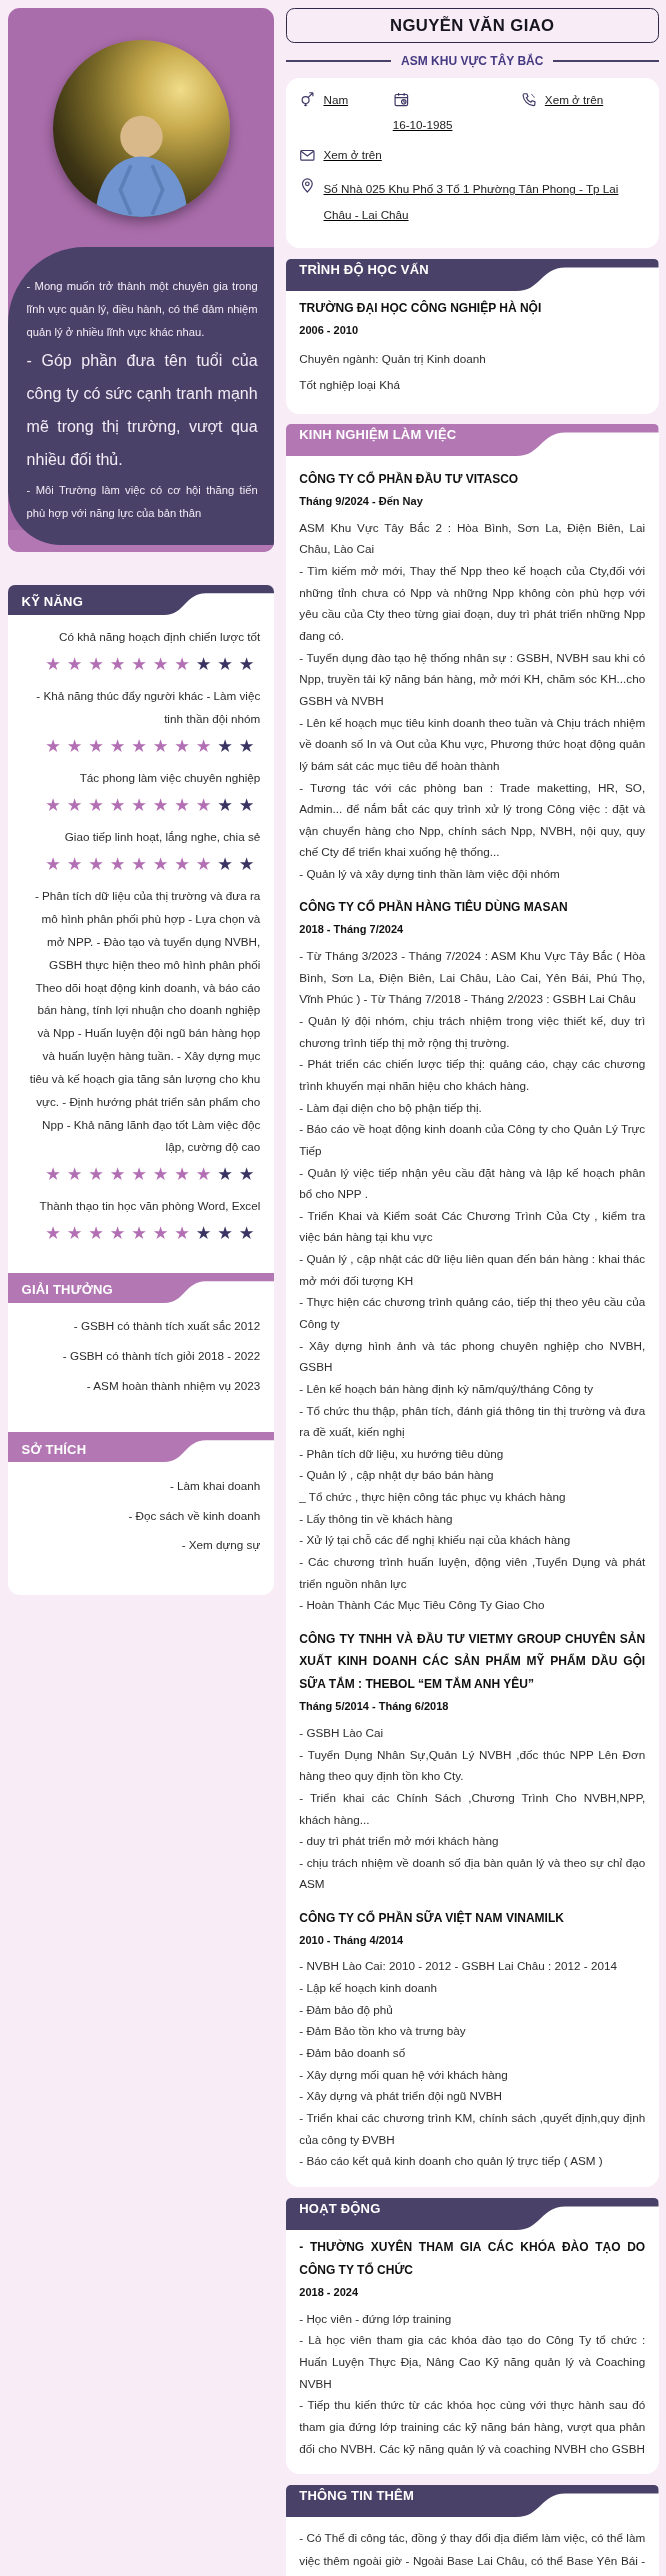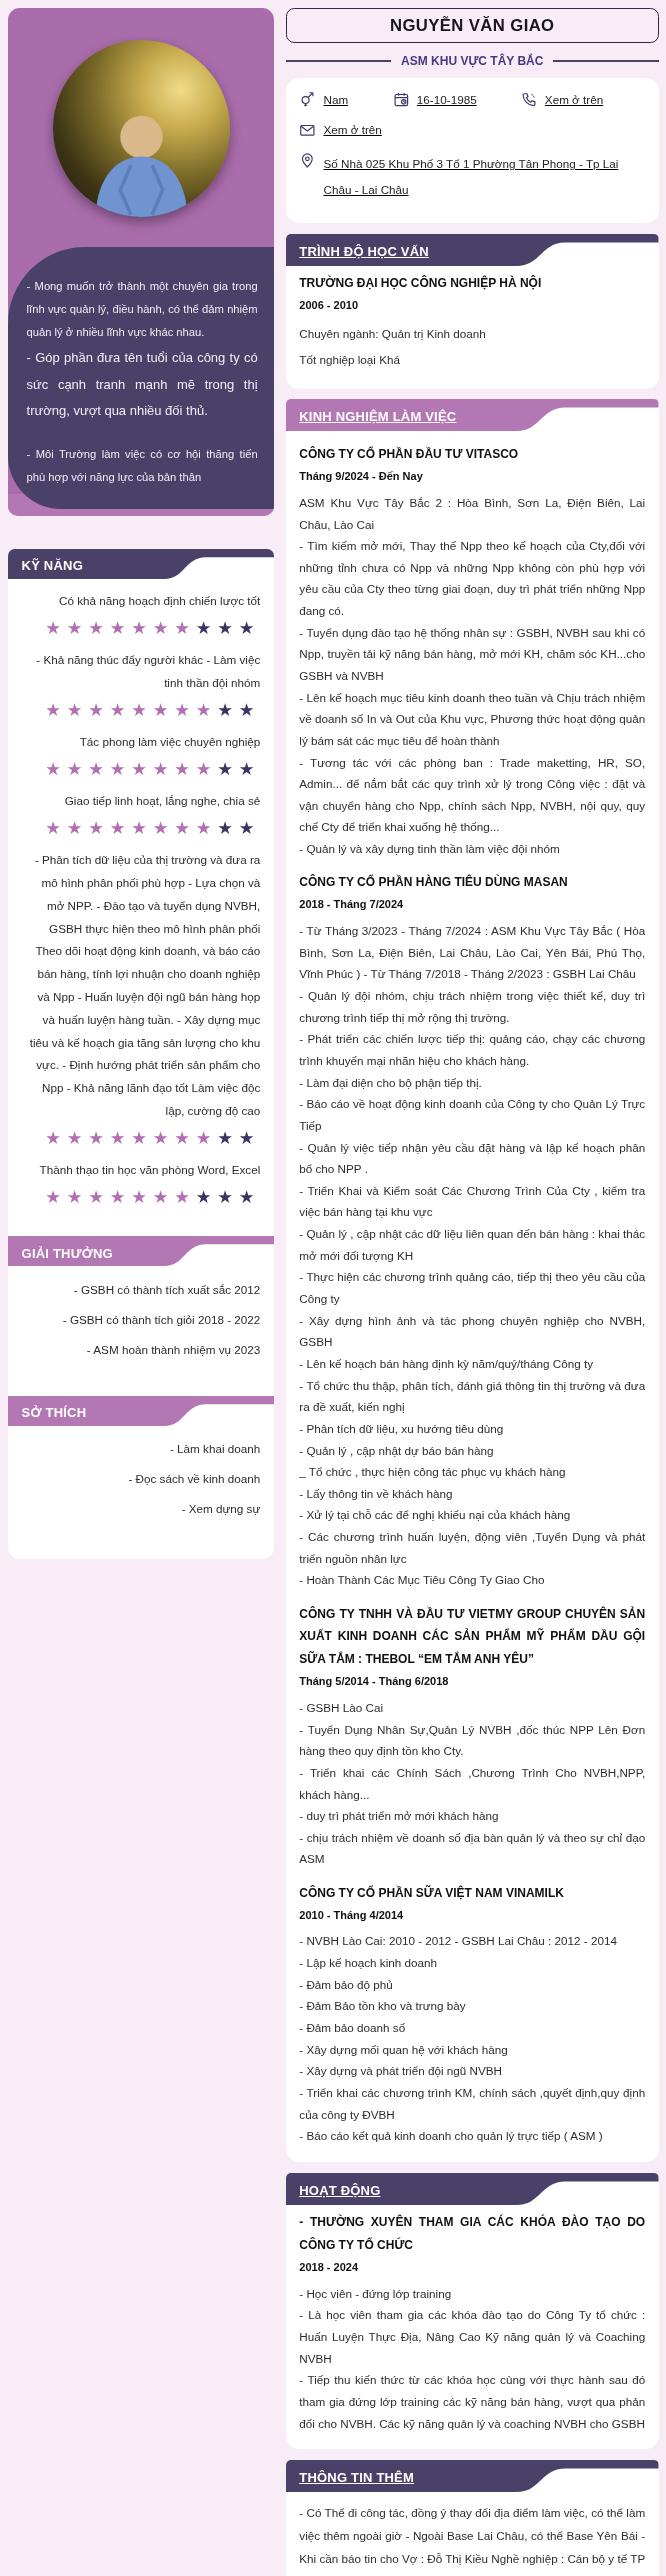--- a/index.html
+++ b/index.html
@@ -49,7 +49,7 @@
   .c-item{display:flex;align-items:flex-start;gap:7.5px;font-size:11.7px;color:#222;line-height:1.6;}
   .c-item .ic{flex:0 0 16.7px;margin-top:0.8px;}
   .c-item .ic svg{display:block;}
-  .w1{width:27%;} .w2{width:37%;}
+  .w1{width:27%;} .w2{width:37%;flex-direction:column;}
   .addr{line-height:2.2;}
 
   .section{background:#fff;border-radius:5px 5px 13.3px 13.3px;overflow:hidden;margin-bottom:10.8px;}

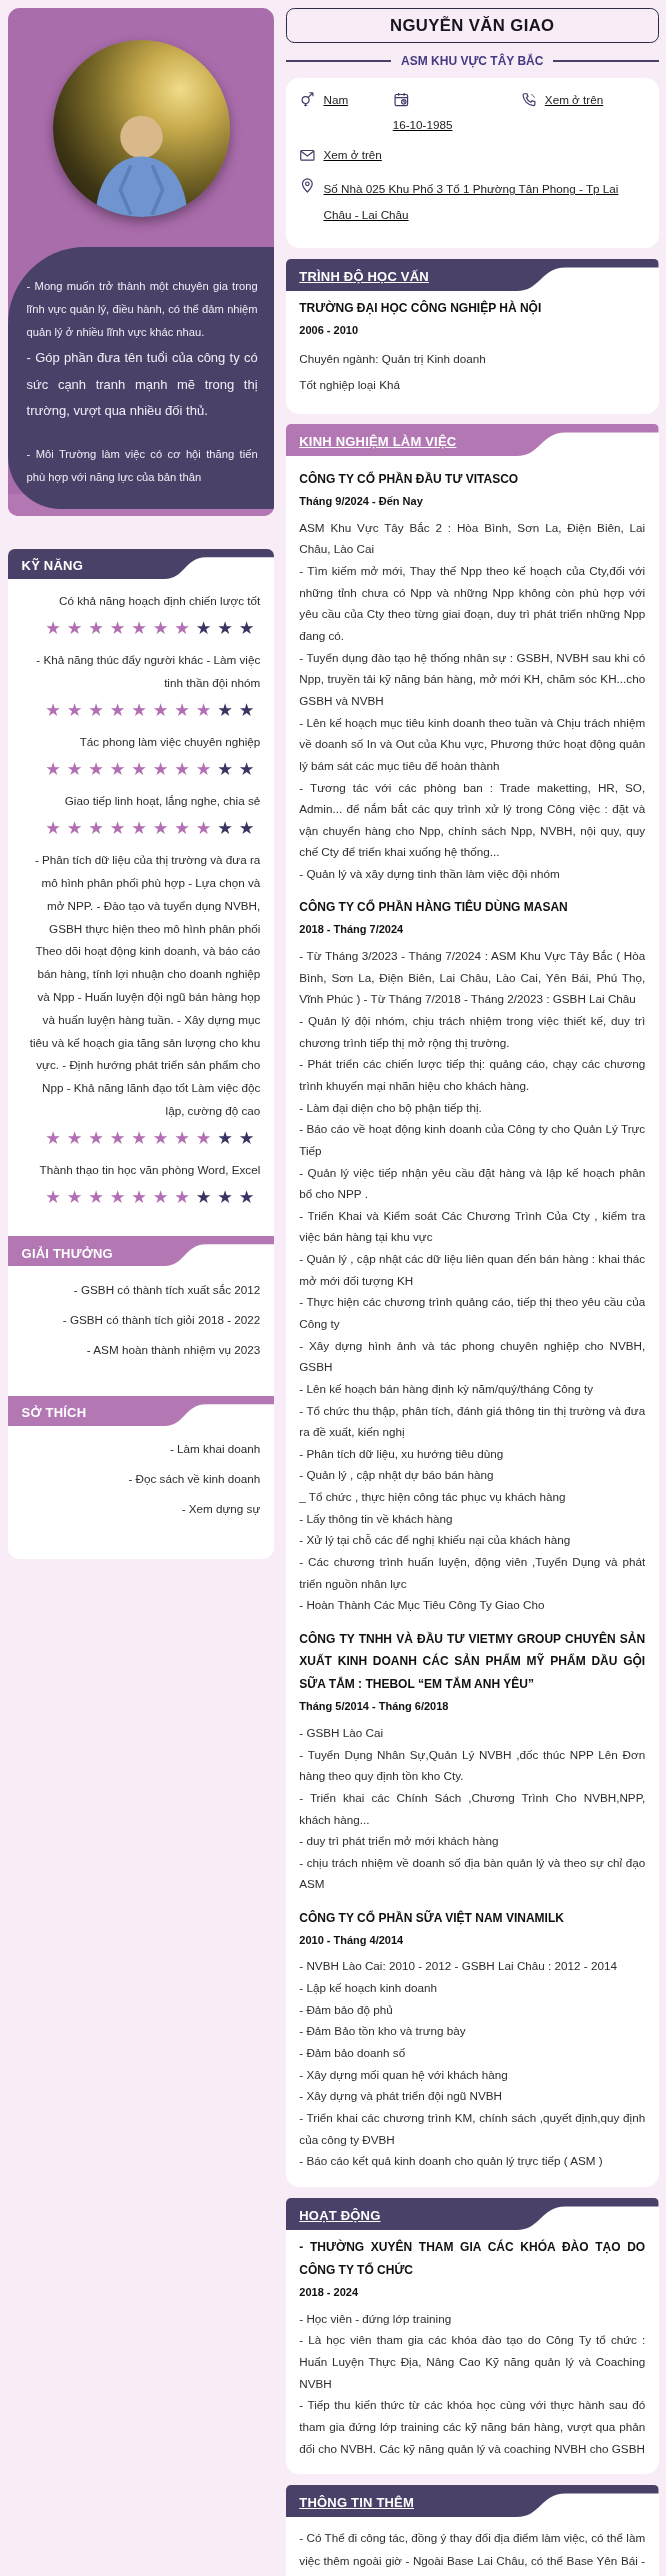--- a/index.html
+++ b/index.html
@@ -55,7 +55,7 @@
   .section{background:#fff;border-radius:5px 5px 13.3px 13.3px;overflow:hidden;margin-bottom:10.8px;}
   .section .content{padding:6.7px 13.3px 15px 13.3px;}
   .section .banner{height:32px;}
-  .section .banner .banner-label{top:10px;text-decoration:underline;}
+  .section .banner .banner-label{top:3px;}
 
   .job{margin-top:11.7px;}
   .job:first-child{margin-top:5px;}

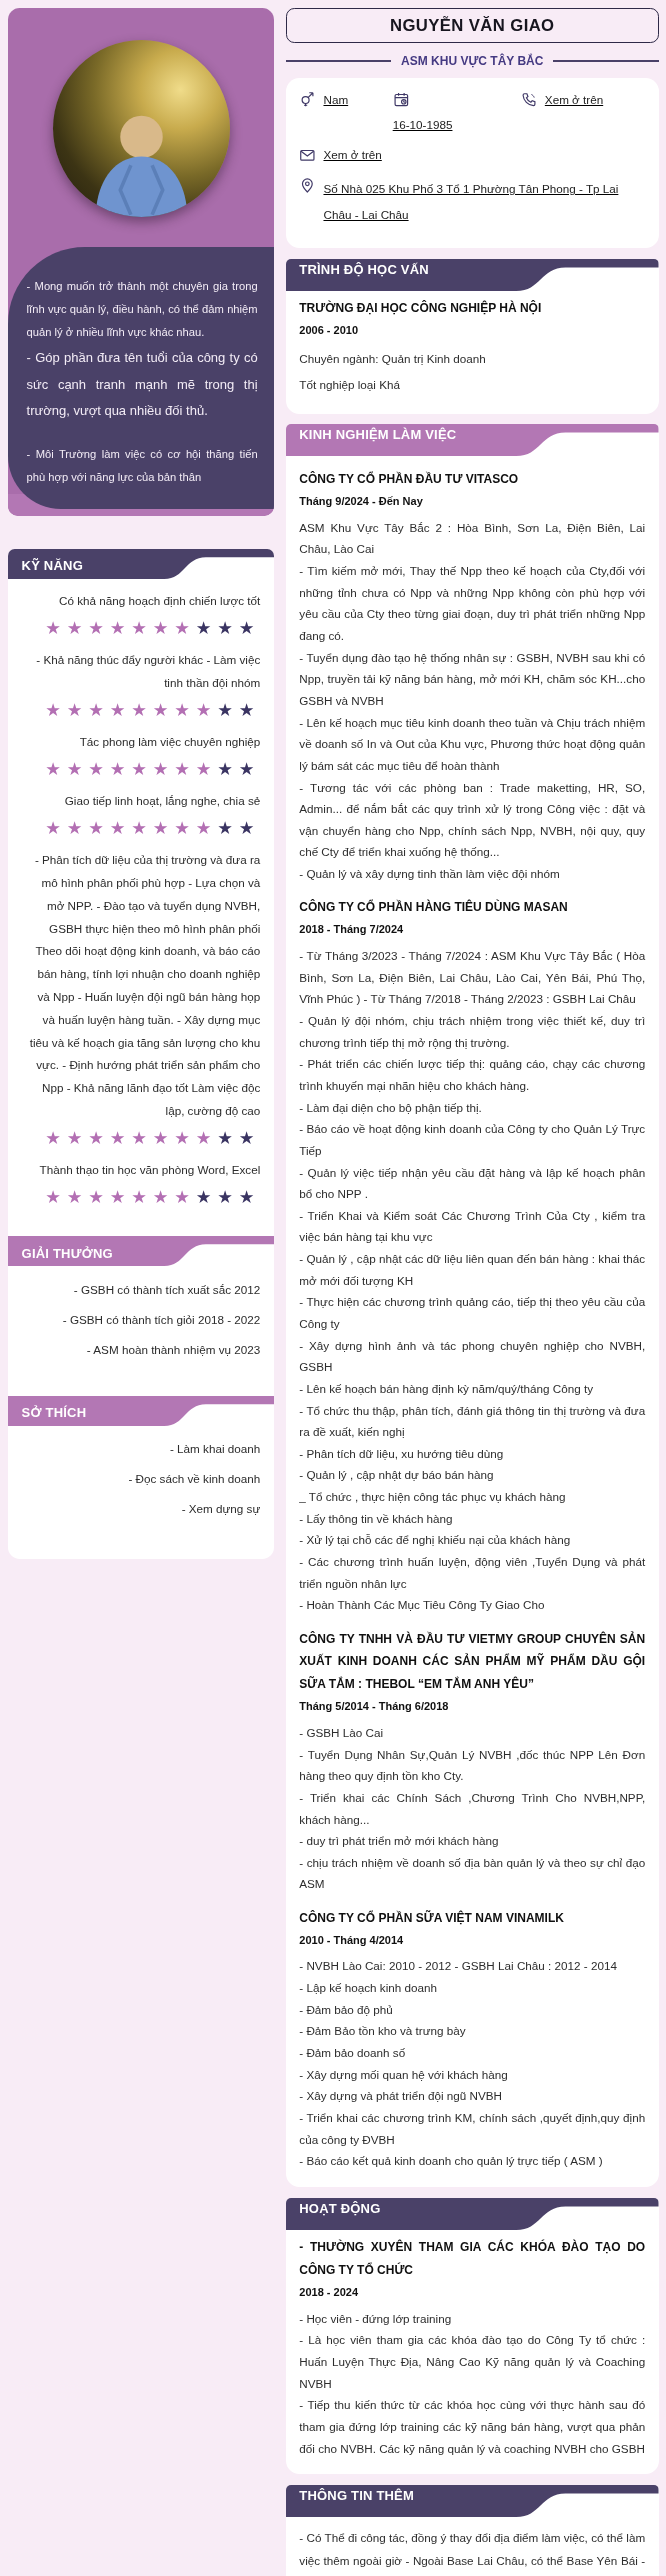--- a/index.html
+++ b/index.html
@@ -83,7 +83,7 @@
       </div>
       <div class="objective">
           <p class="obj-line" style="color: rgb(243, 236, 246); font-size: 11.2px; line-height: 2.05; text-align: justify; margin: 0px 0px 1.7px;">- Mong muốn trở thành một chuyên gia trong lĩnh vực quản lý, điều hành, có thể đảm nhiệm quản lý ở nhiều lĩnh vực khác nhau.</p>
-          <p class="obj-line" style="color: rgb(243, 236, 246); font-size: 13px; line-height: 2.05; text-align: justify; margin: 0px 0px 18px;">- Góp phần đưa tên tuổi của công ty có sức cạnh tranh mạnh mẽ trong thị trường, vượt qua nhiều đối thủ.</p>
+          <p class="obj-line" style="color: rgb(243, 236, 246); font-size: 16px; line-height: 2.05; text-align: justify; margin: 0px 0px 3px;">- Góp phần đưa tên tuổi của công ty có sức cạnh tranh mạnh mẽ trong thị trường, vượt qua nhiều đối thủ.</p>
           <p class="obj-line" style="color: rgb(243, 236, 246); font-size: 11.2px; line-height: 2.05; text-align: justify; margin: 0px 0px 1.7px;">- Môi Trường làm việc có cơ hội thăng tiến phù hợp với năng lực của bản thân</p>
         </div>
       <div class="swoosh"></div>

